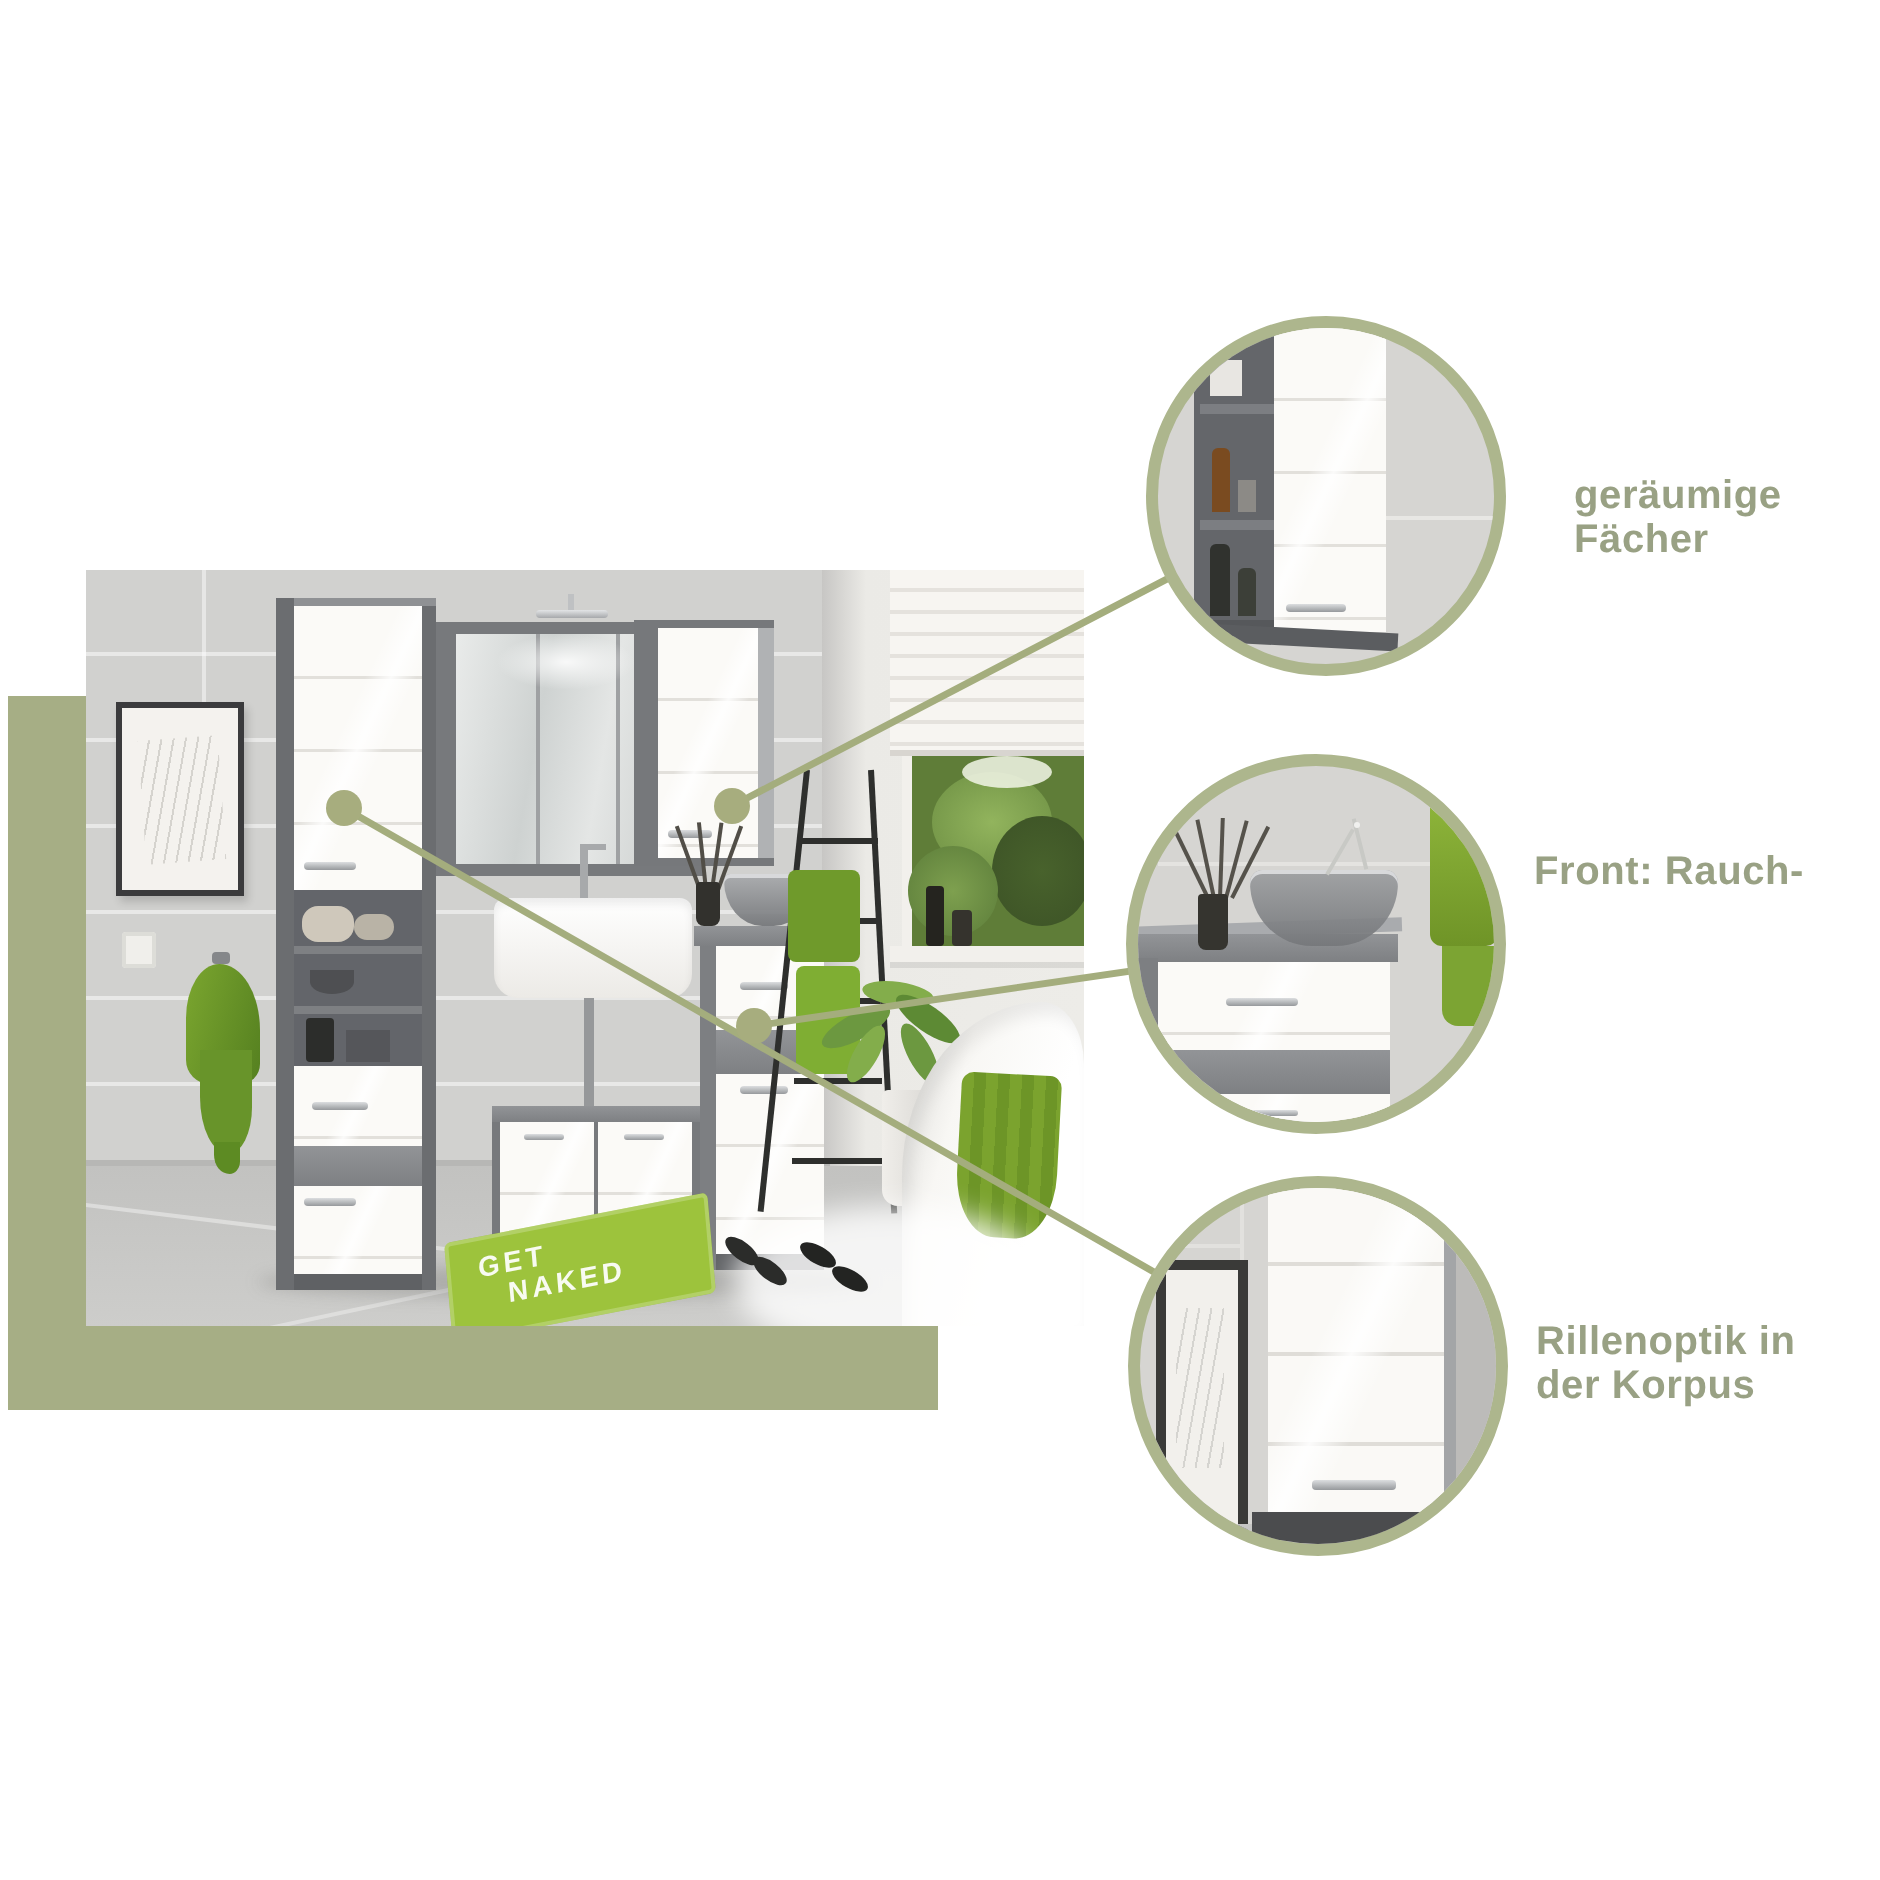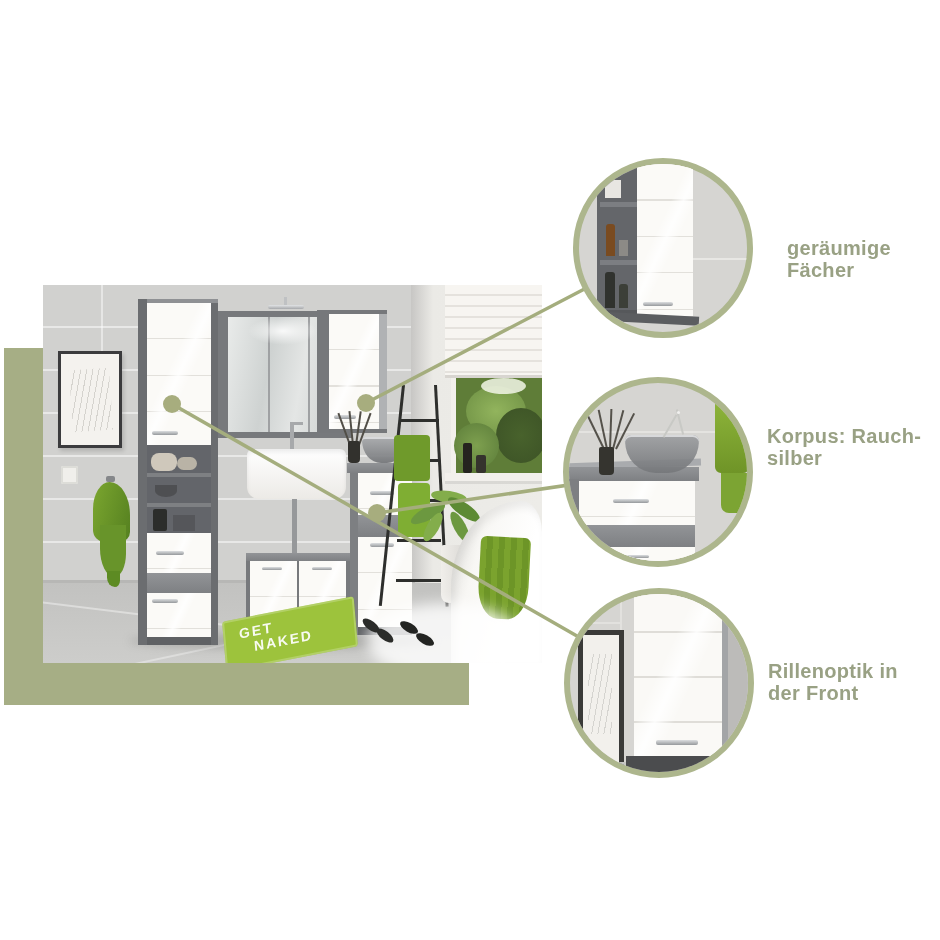--- a/index.html
+++ b/index.html
@@ -246,7 +246,7 @@
     <span>Fächer</span>
   </div>
   <div class="lbl" style="left:767px;top:425px;width:172px">
-    <span>Korpus: Rauch-</span>
+    <span>Front: Rauch-</span>
     <span>silber</span>
   </div>
   <div class="lbl" style="left:768px;top:660px;width:172px">

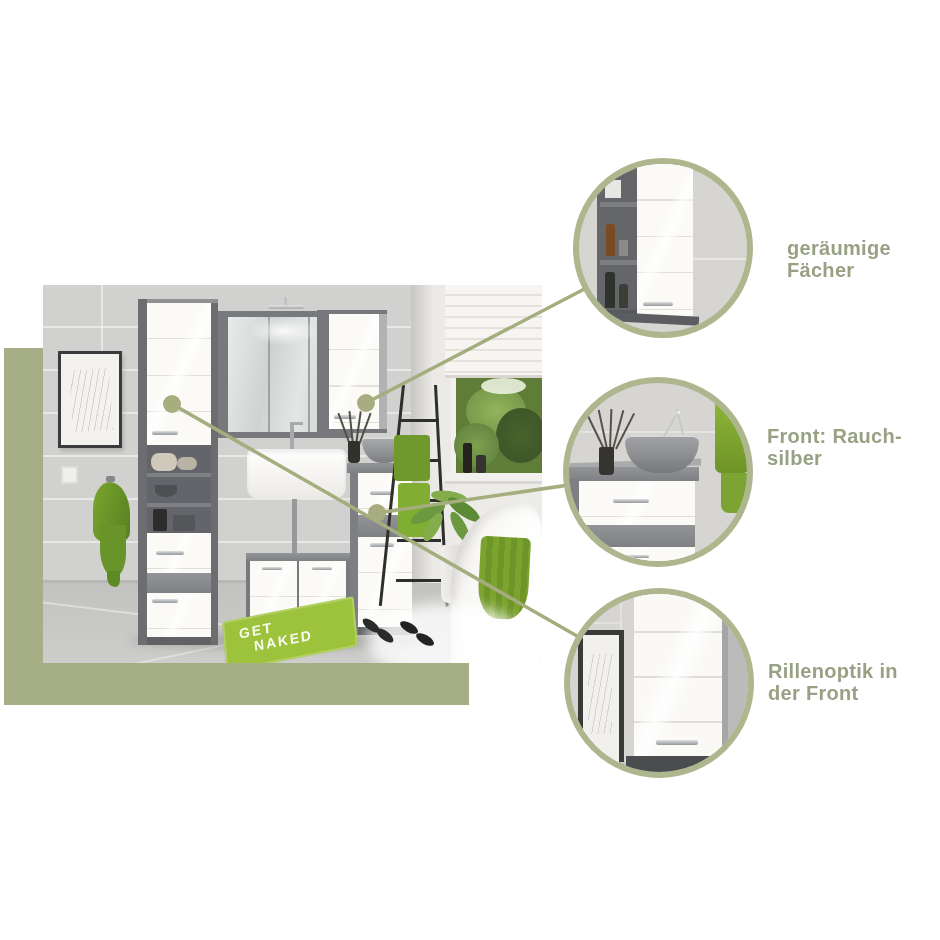--- a/index.html
+++ b/index.html
@@ -247,7 +247,6 @@
   </div>
   <div class="lbl" style="left:767px;top:425px;width:172px">
     <span>Front: Rauch-</span>
-    <span>silber</span>
   </div>
   <div class="lbl" style="left:768px;top:660px;width:172px">
     <span>Rillenoptik in</span>

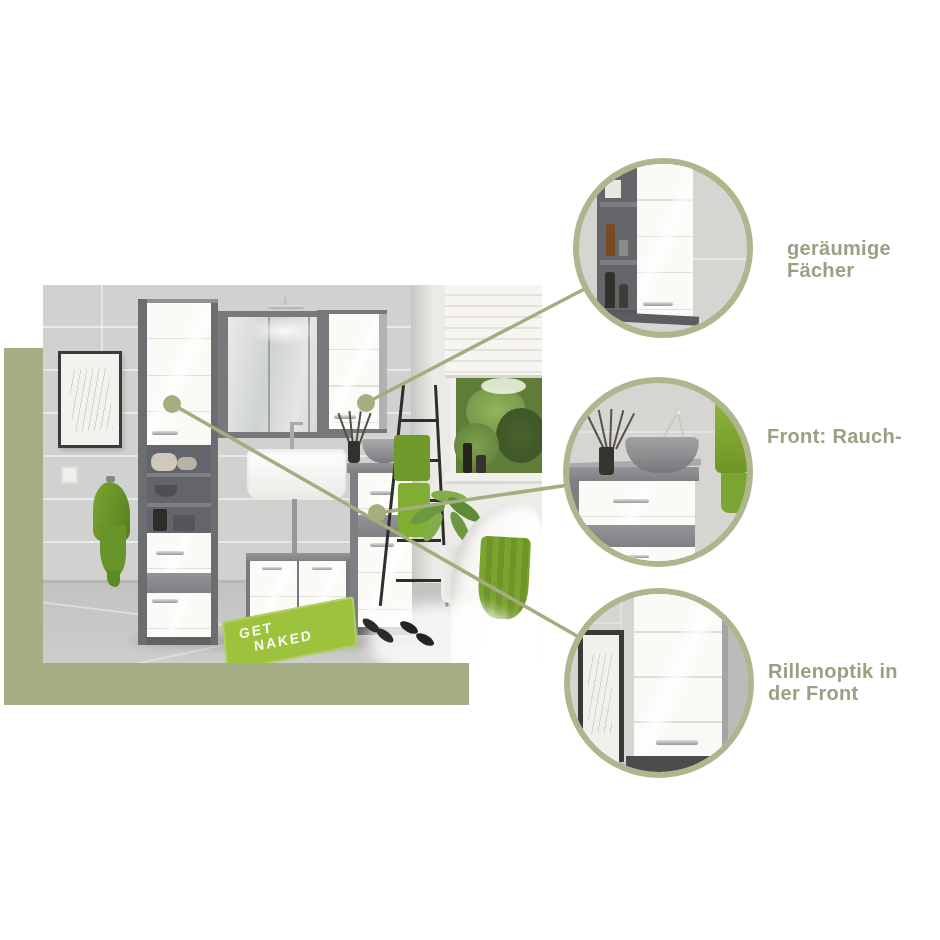--- a/index.html
+++ b/index.html
@@ -250,7 +250,7 @@
   </div>
   <div class="lbl" style="left:768px;top:660px;width:172px">
     <span>Rillenoptik in</span>
-    <span>der Front</span>
+    <span>der Korpus</span>
   </div>
 
 </div>

